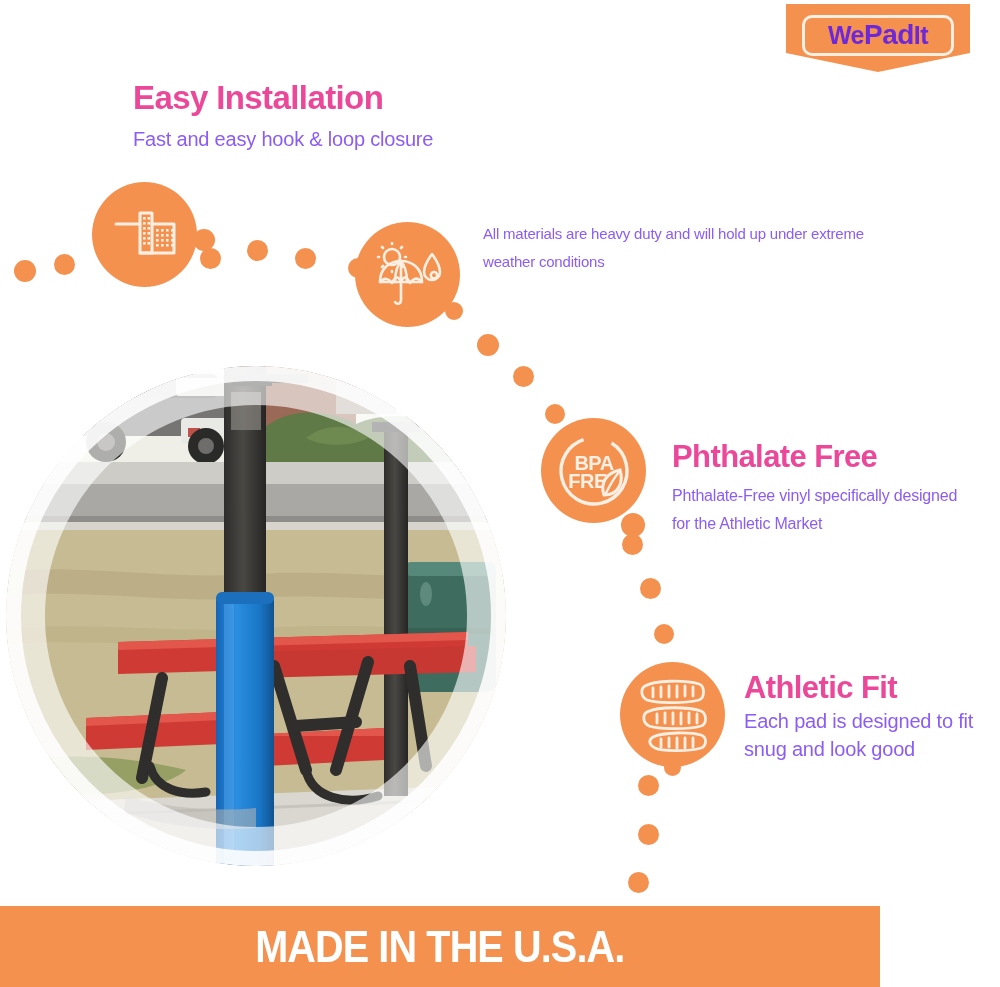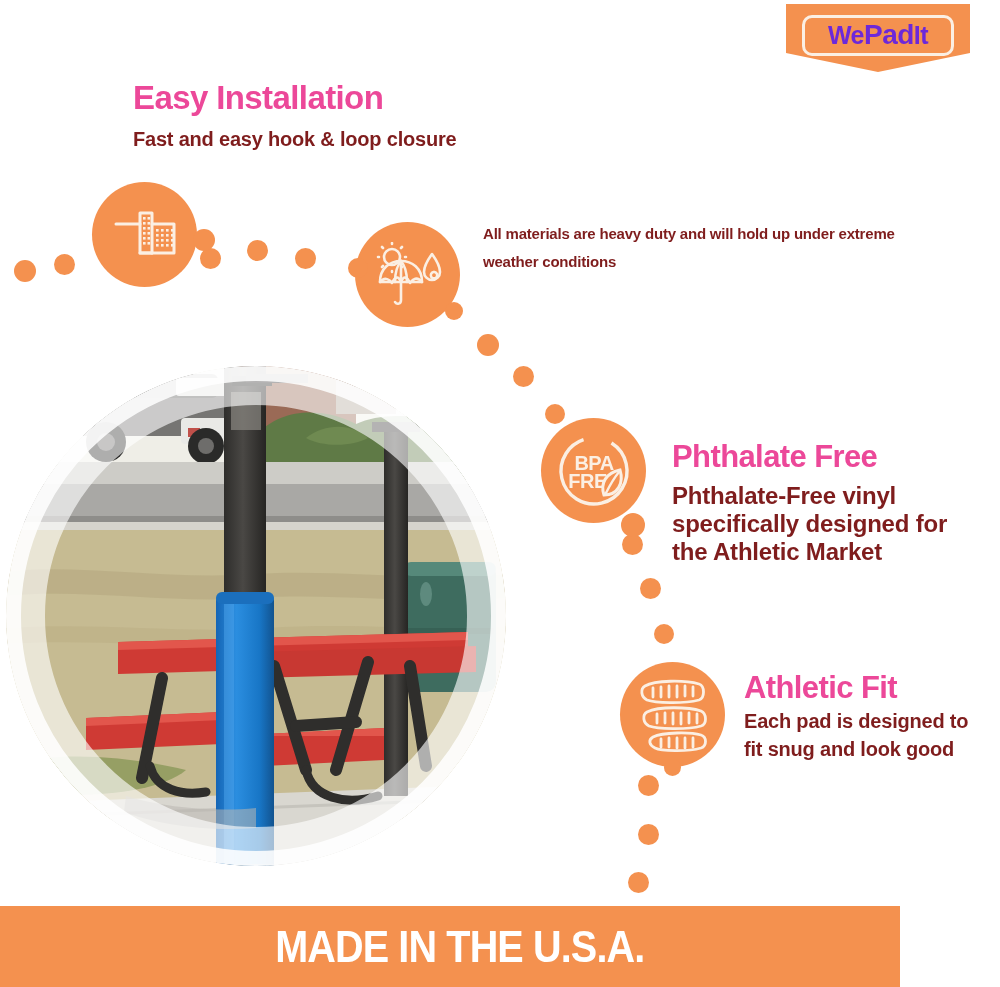--- a/index.html
+++ b/index.html
@@ -43,9 +43,8 @@
     letter-spacing:-0.6px;
   }
   .h-sub{
-    color:#7f1d1d;
+    color:#8b5cf6;
     letter-spacing:-0.2px;
-    font-weight:bold;
   }
 
   #blk-easy{position:absolute;left:133px;top:78px;width:480px;}

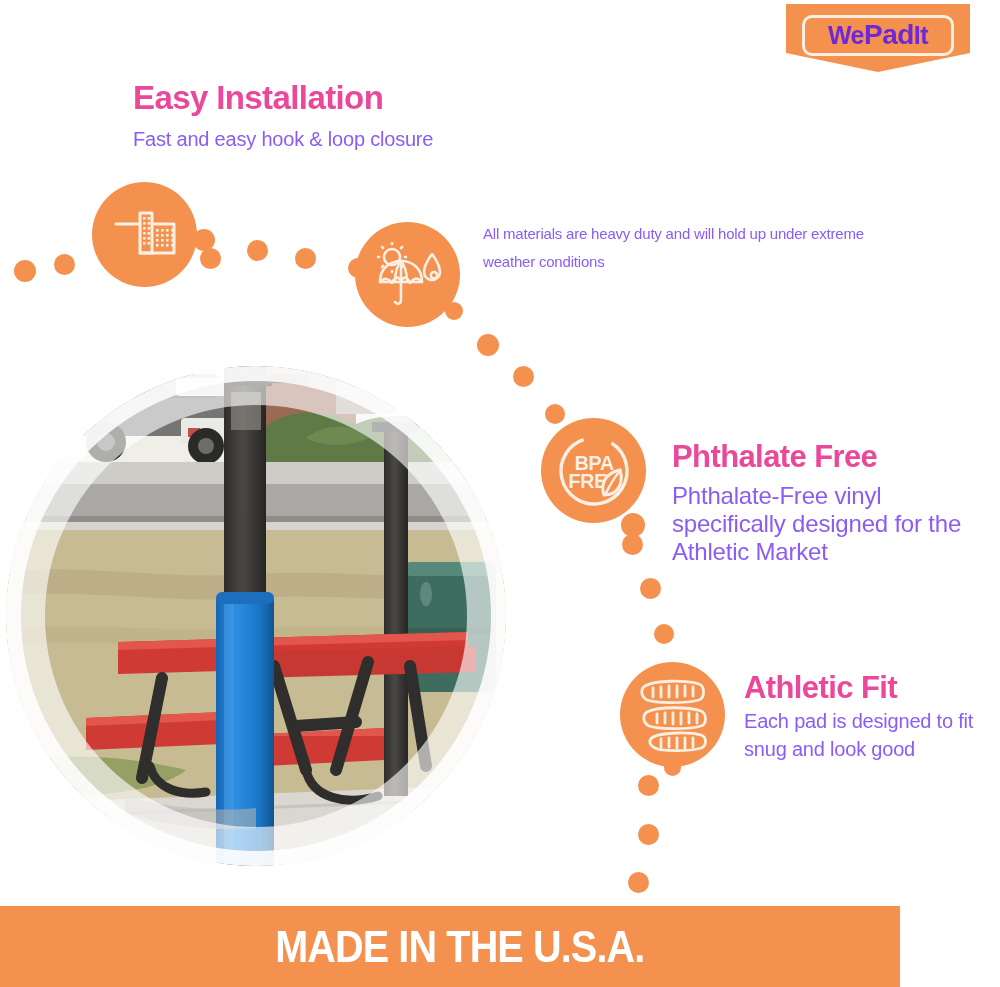--- a/index.html
+++ b/index.html
@@ -57,7 +57,7 @@
 
   #blk-phth{position:absolute;left:672px;top:438px;width:300px;}
   #blk-phth .h-title{font-size:31px;line-height:38px;}
-  #blk-phth .h-sub{font-size:24px;line-height:28px;margin-top:6px;}
+  #blk-phth .h-sub{font-size:16px;line-height:28px;margin-top:6px;}
 
   #blk-fit{position:absolute;left:744px;top:669px;width:240px;}
   #blk-fit .h-title{font-size:31px;line-height:38px;}

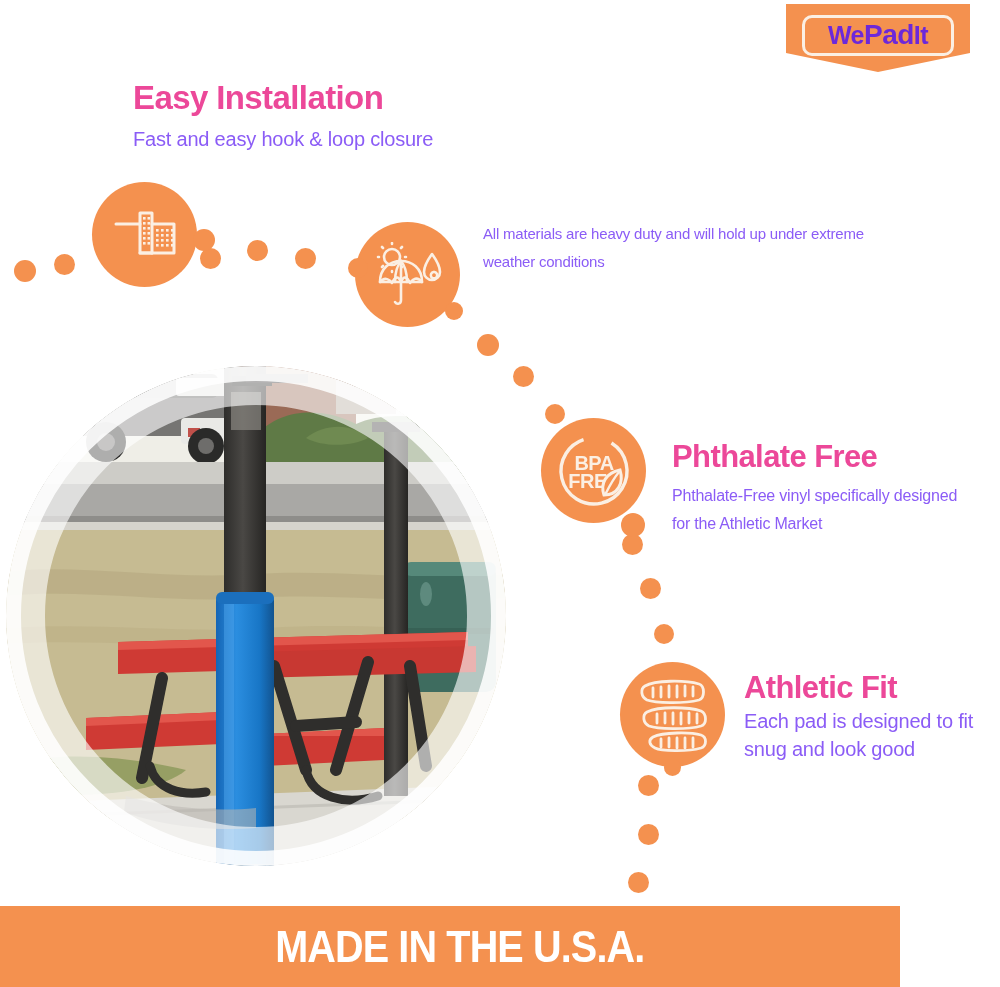--- a/index.html
+++ b/index.html
@@ -93,7 +93,7 @@
   .banner{
     position:absolute;left:0;top:906px;width:880px;height:81px;
     background:#F4914F;
-    display:flex;align-items:center;justify-content:center;padding-left:20px;
+    display:flex;align-items:center;justify-content:center;
   }
   .banner-text{
     color:#ffffff;font-weight:bold;

